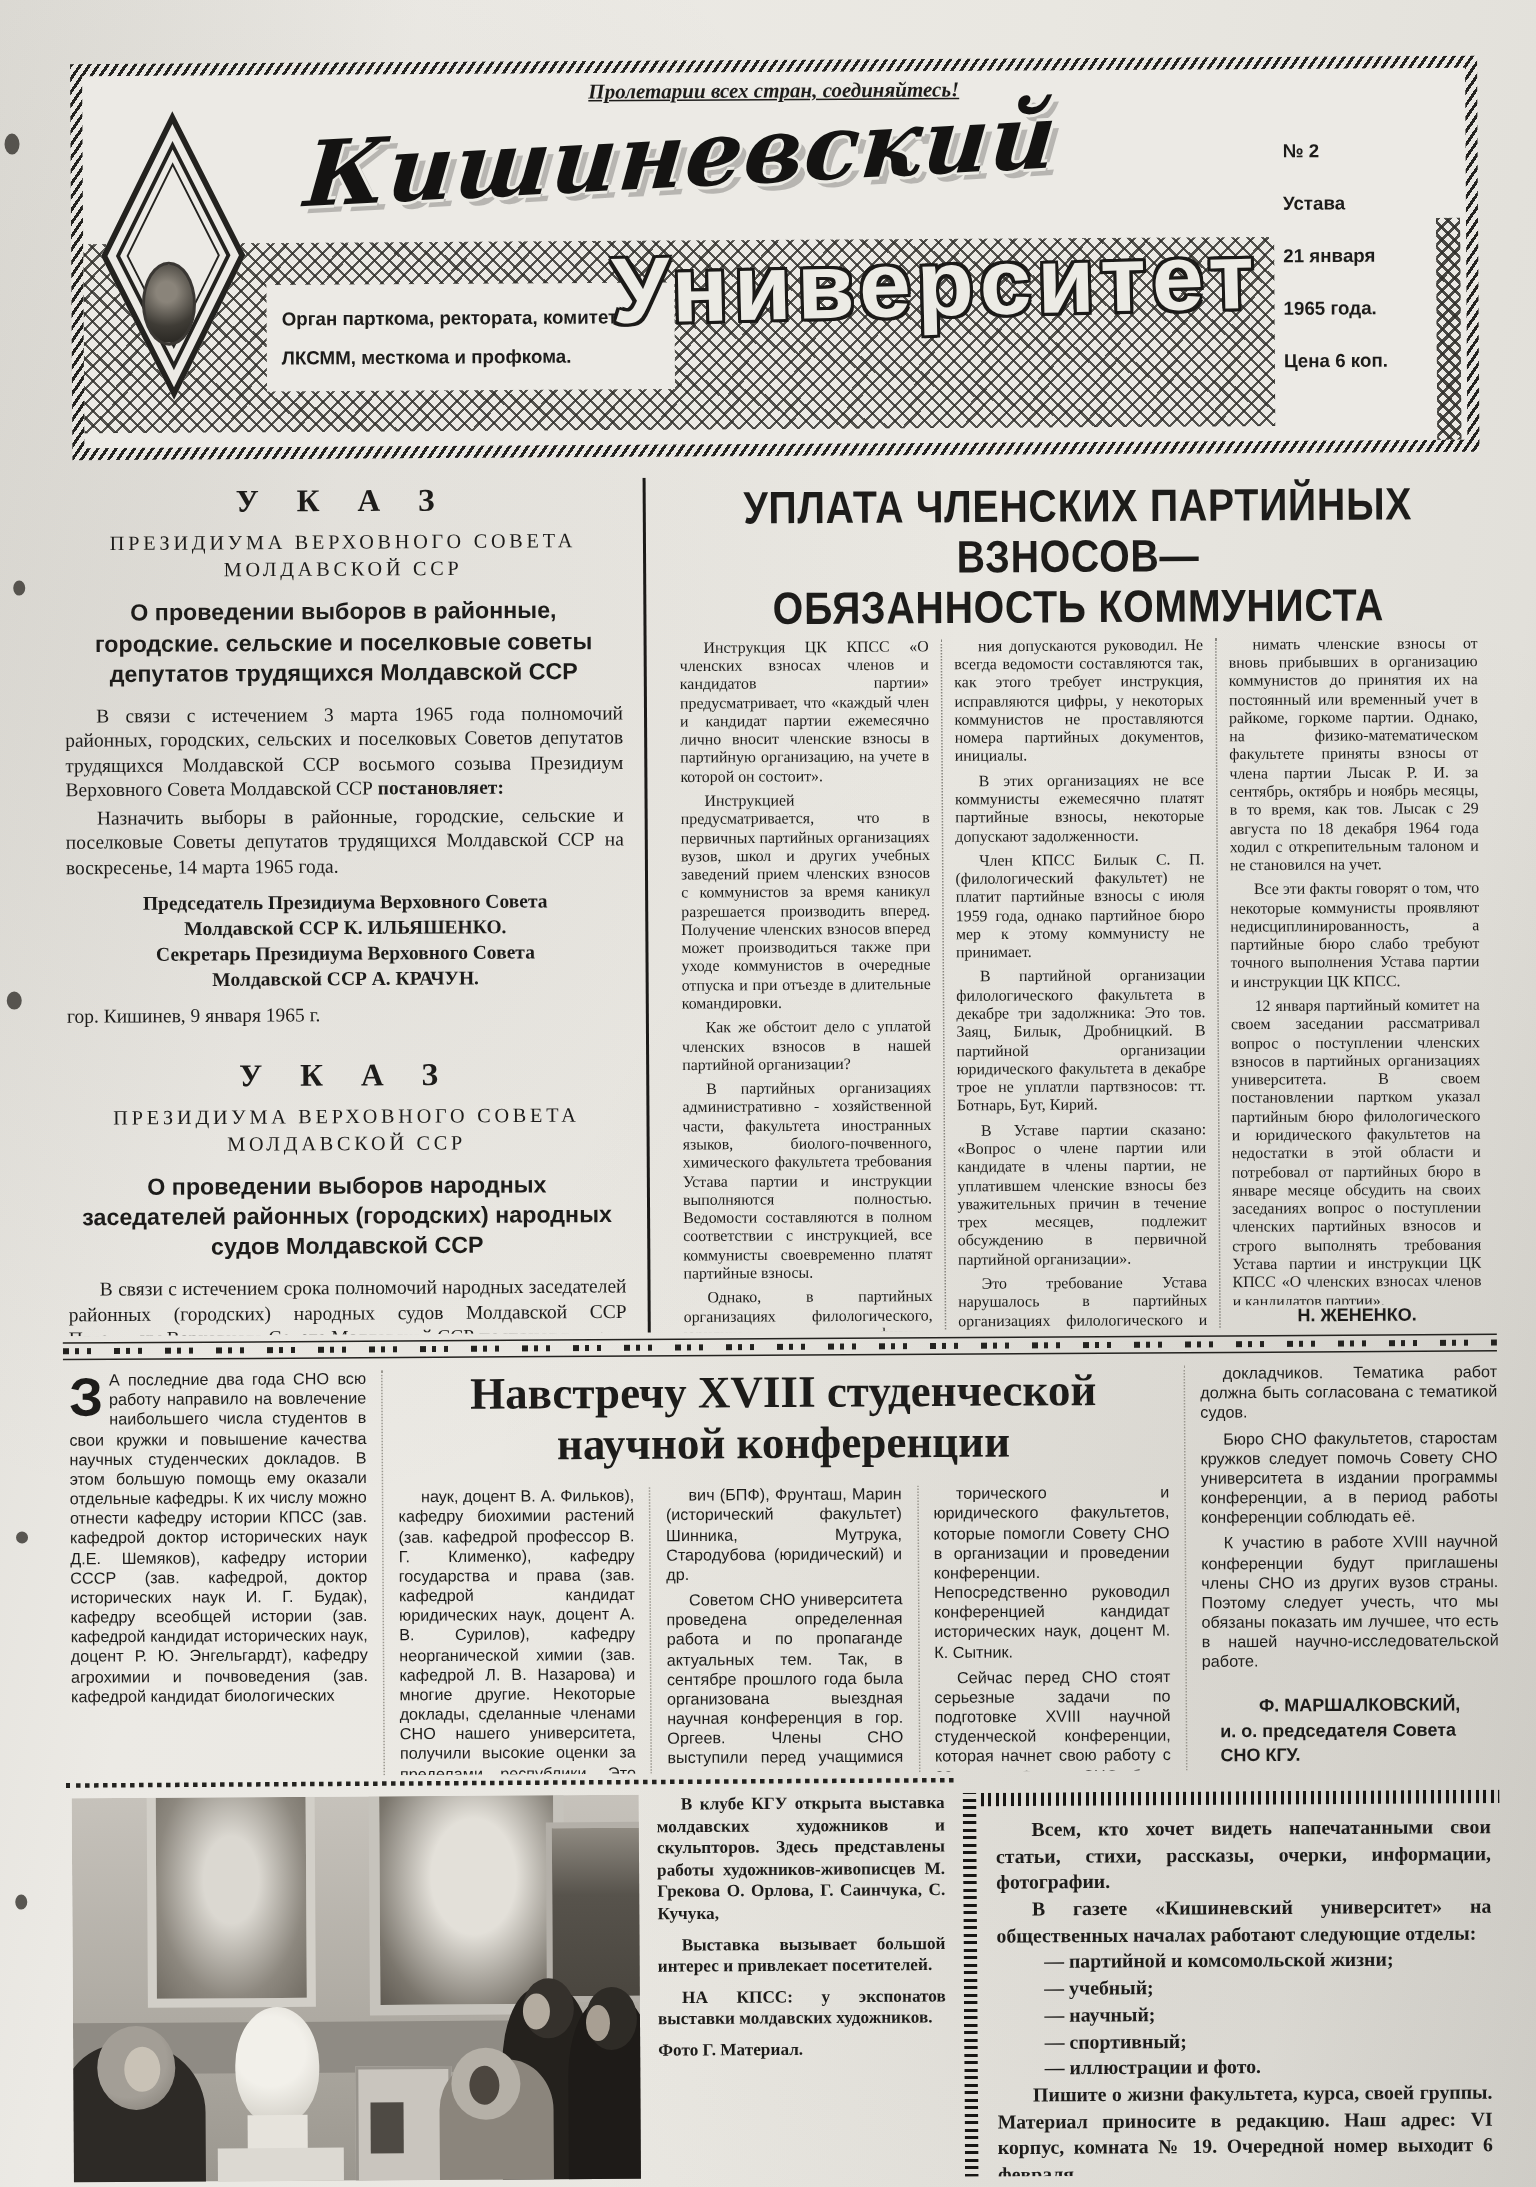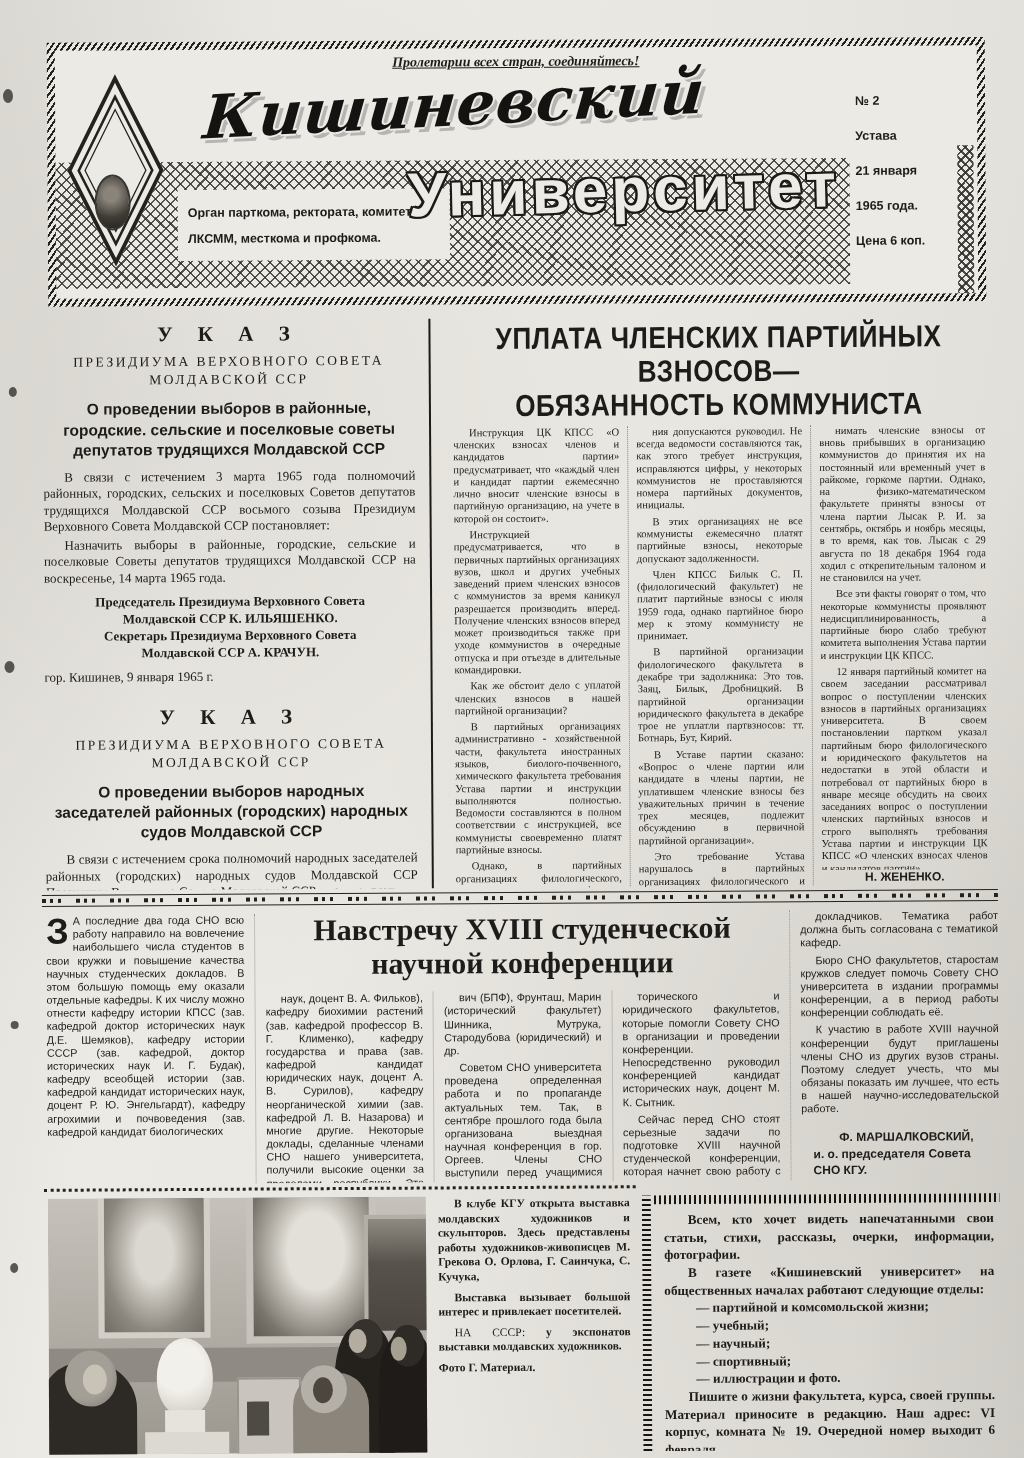--- a/index.html
+++ b/index.html
@@ -90,7 +90,7 @@
   .ukaz-org{text-align:center;font:13.5px/1.35 "Liberation Serif", serif;letter-spacing:2.5px;}
   .ukaz-headline{text-align:center;font:bold 15.5px/1.3 "Liberation Sans", sans-serif;margin:10px 4px 9px;}
   .ukaz-body p{font-size:13px;line-height:1.27;text-align:justify;text-indent:1.6em;margin:0 0 2px;}
-  .bold{font-weight:normal;}
+  .bold{font-weight:bold;}
   .signatures{text-align:center;font:bold 13px/1.3 "Liberation Serif", serif;margin:8px 0 7px;}
   .dateline{font:13px/1.2 "Liberation Serif", serif;margin:2px 0 0;}
 

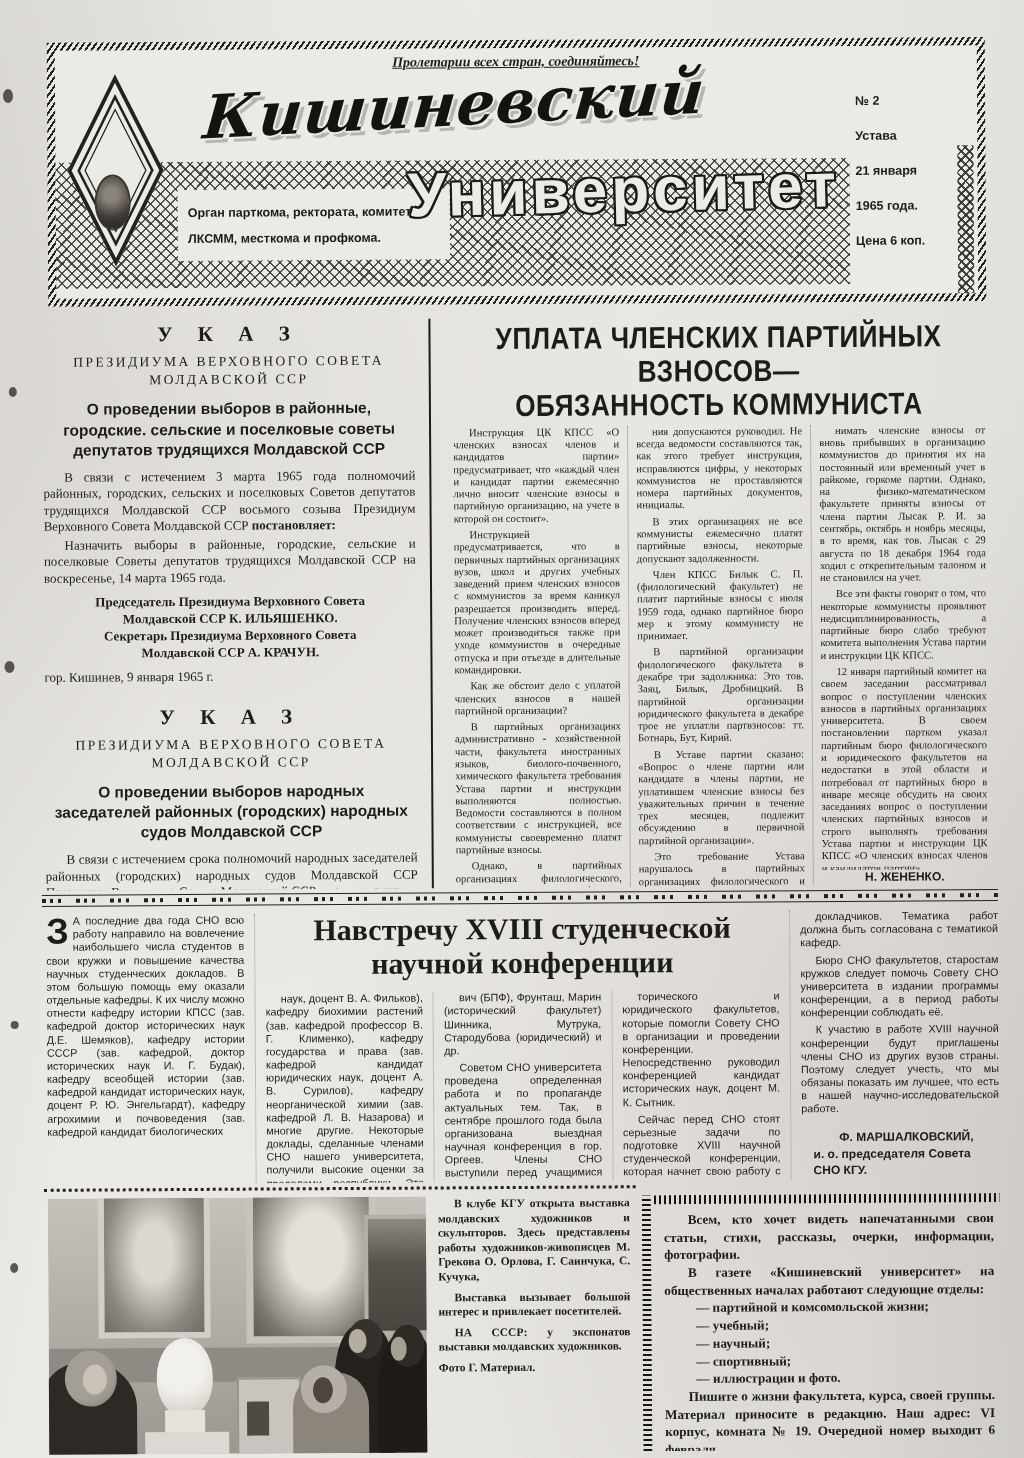--- a/index.html
+++ b/index.html
@@ -278,7 +278,7 @@
           <div class="dues-col dues-col3">
             <div class="colgrow">
                 <p>нимать членские взносы от вновь прибывших в организацию коммунистов до принятия их на постоянный или временный учет в райкоме, горкоме партии. Однако, на физико-математическом факультете приняты взносы от члена партии Лысак Р. И. за сентябрь, октябрь и ноябрь месяцы, в то время, как тов. Лысак с 29 августа по 18 декабря 1964 года ходил с открепительным талоном и не становился на учет.</p>
-                <p>Все эти факты говорят о том, что некоторые коммунисты проявляют недисциплинированность, а партийные бюро слабо требуют комитета выполнения Устава партии и инструкции ЦК КПСС.</p>
+                <p>Все эти факты говорят о том, что некоторые коммунисты проявляют недисциплинированность, а партийные бюро слабо требуют точного выполнения Устава партии и инструкции ЦК КПСС.</p>
                 <p>12 января партийный комитет на своем заседании рассматривал вопрос о поступлении членских взносов в партийных организациях университета. В своем постановлении партком указал партийным бюро филологического и юридического факультетов на недостатки в этой области и потребовал от партийных бюро в январе месяце обсудить на своих заседаниях вопрос о поступлении членских партийных взносов и строго выполнять требования Устава партии и инструкции ЦК КПСС «О членских взносах членов и кандидатов партии».</p>
               </div>
             <div class="dues-byline">

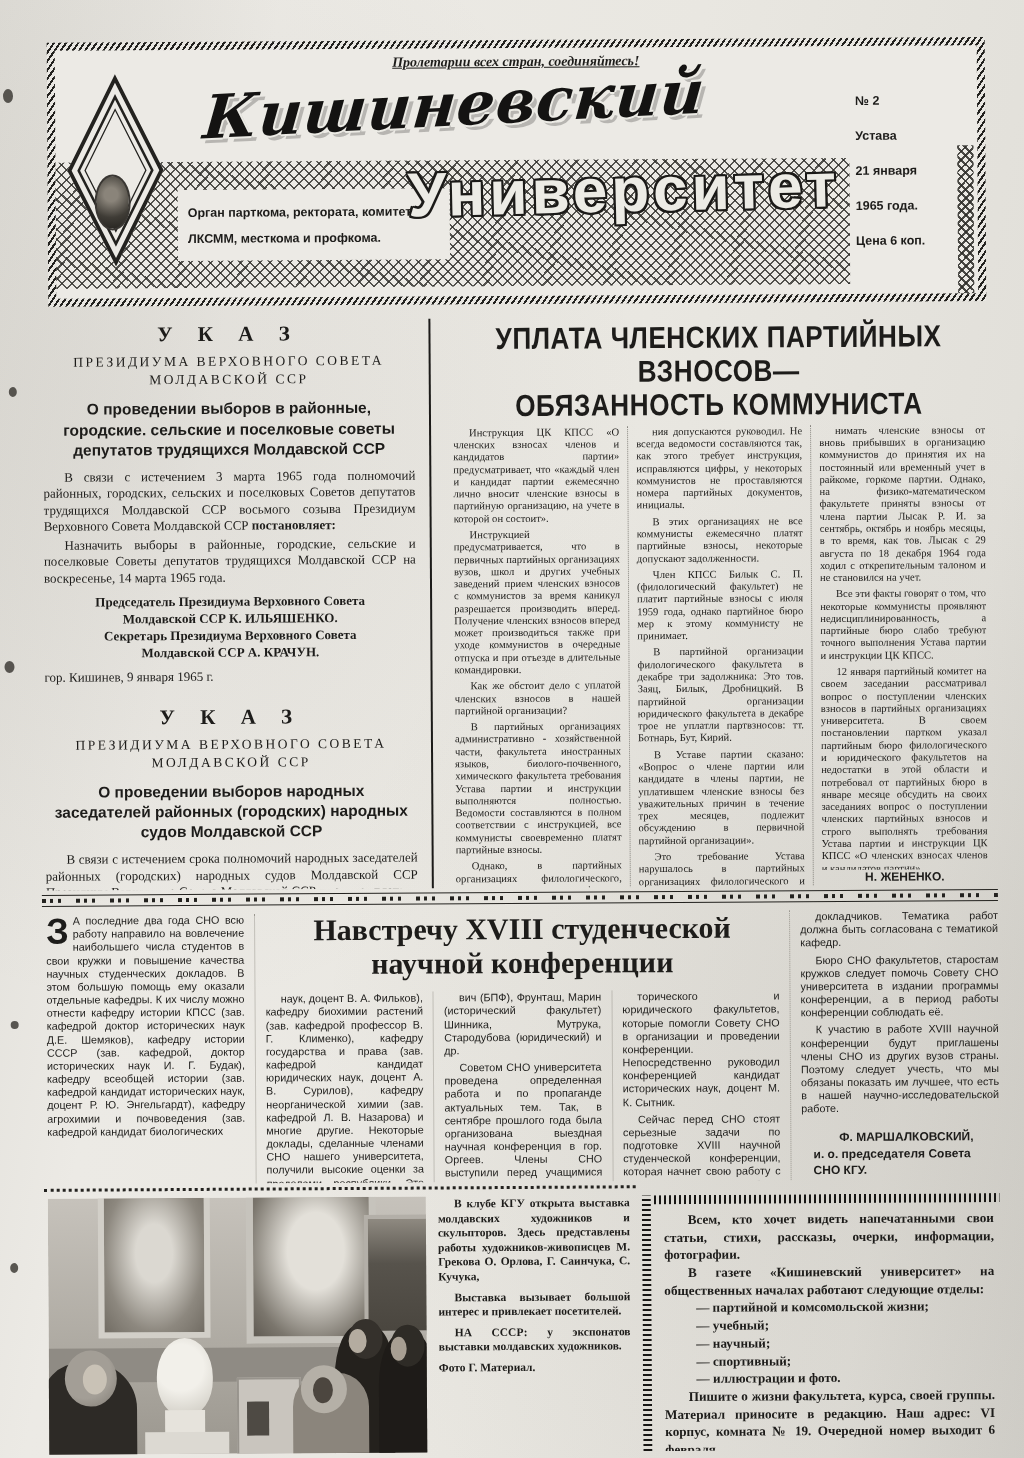--- a/index.html
+++ b/index.html
@@ -317,7 +317,7 @@
       </div>
       <div class="conf-col conf-col5">
         <div class="colgrow">
-            <p>докладчиков. Тематика работ должна быть согласована с тематикой кафедр.</p>
+            <p>докладчиков. Тематика работ должна быть согласована с тематикой судов.</p>
             <p>Бюро СНО факультетов, старостам кружков следует помочь Совету СНО университета в издании программы конференции, а в период работы конференции соблюдать её.</p>
             <p>К участию в работе XVIII научной конференции будут приглашены члены СНО из других вузов страны. Поэтому следует учесть, что мы обязаны показать им лучшее, что есть в нашей научно-исследовательской работе.</p>
           </div>

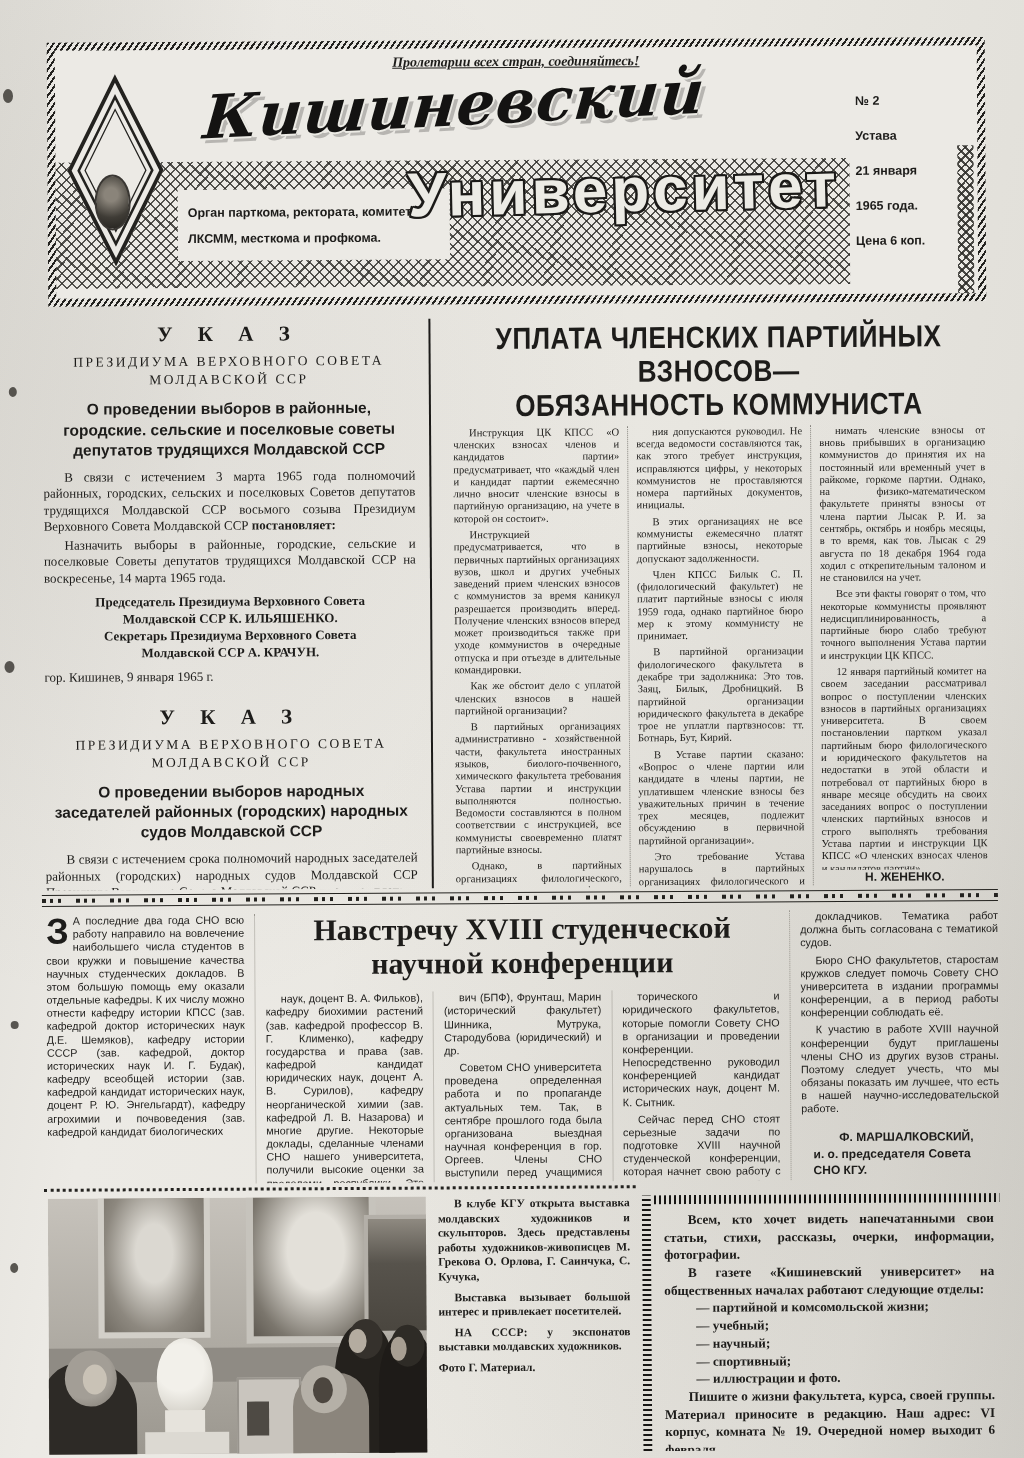--- a/index.html
+++ b/index.html
@@ -359,7 +359,7 @@
       <div class="caption-col">
         <p>В клубе КГУ открыта выставка молдавских художников и скульпторов. Здесь представлены работы художников-живописцев М. Грекова О. Орлова, Г. Саинчука, С. Кучука,</p>
         <p>Выставка вызывает большой интерес и привлекает посетителей.</p>
-        <p><span class="bold">НА СССР:</span><span> у экспонатов выставки молдавских художников.</span></p>
+        <p><span class="bold">НА КПСС:</span><span> у экспонатов выставки молдавских художников.</span></p>
         <p class="photo-credit">Фото Г. Материал.</p>
       </div>
 

